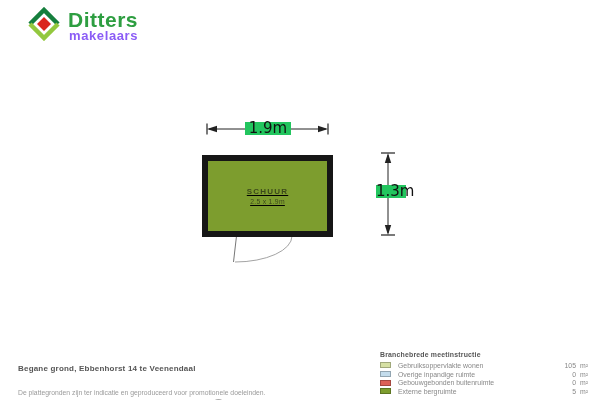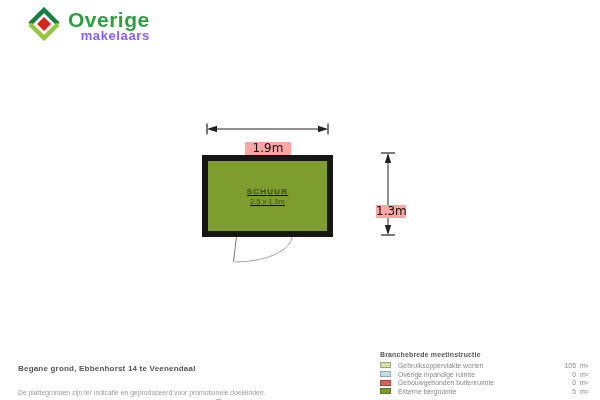--- a/index.html
+++ b/index.html
@@ -63,7 +63,7 @@
       <path d="M17,10 L24,17 L17,24 L10,17 Z" fill="#da251d"></path>
     </svg>
     <div class="logo-text">
-      <div class="logo-name" style="color: rgb(46, 158, 65);">Overige</div>
+      <div class="logo-name" style="color: rgb(46, 158, 65);">Ditters</div>
       <div class="logo-sub" style="color: #8b5cf6;">makelaars</div>
     </div>
   </div>

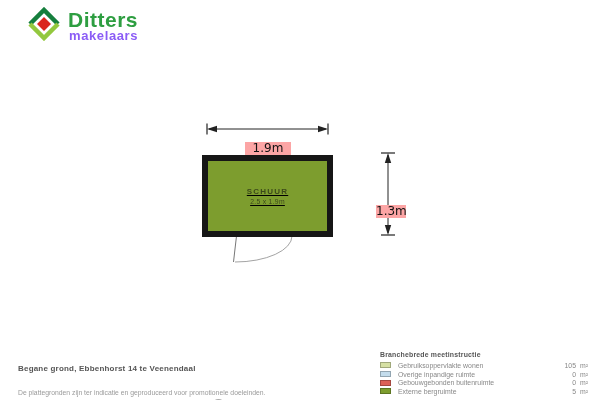--- a/index.html
+++ b/index.html
@@ -26,10 +26,9 @@
   .room-size  { font-size:6.8px; color:#3c4a1a; letter-spacing:0.3px; }
 
   .dim-label {
-    position:absolute; background:#fca5a5; font-size:12px; color:#111;
+    position:absolute; background:#22c55e; font-size:15px; color:#111;
     text-align:center; line-height:13px; height:13px;
     font-family:"DejaVu Sans", sans-serif;
-    margin-top:20px;
   }
   .dim-top   { left:245px; top:122px; width:46px; }
   .dim-right { left:376px; top:185px; width:30px; }

